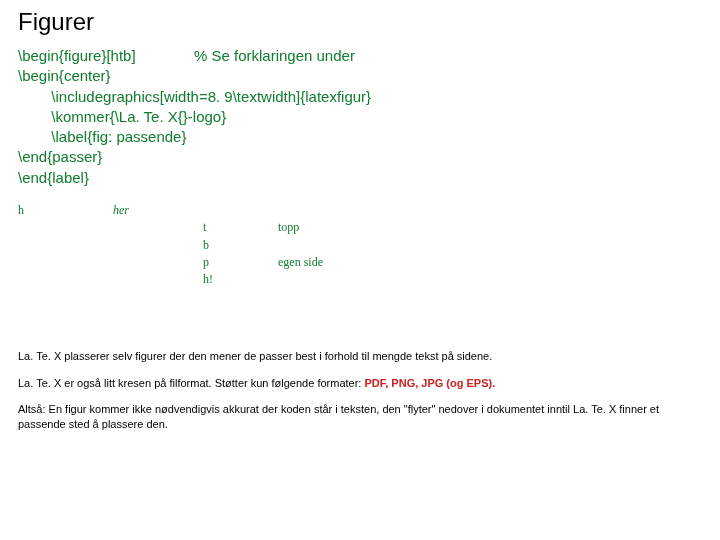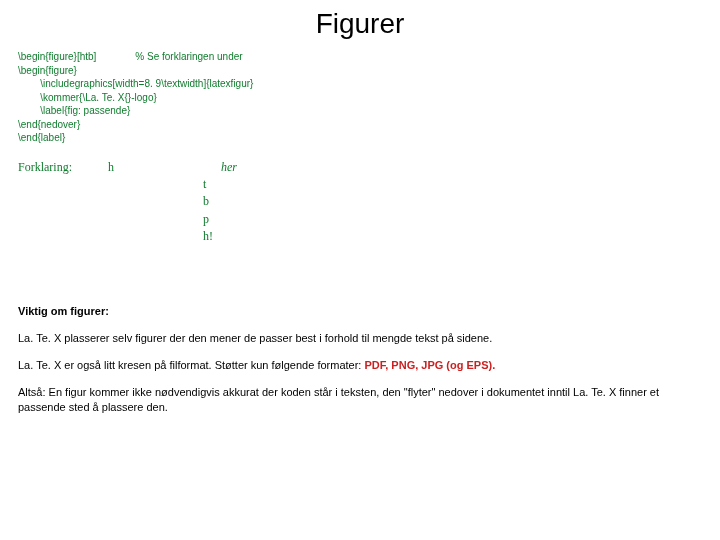--- a/index.html
+++ b/index.html
@@ -17,8 +17,8 @@
     padding: 8px 18px 18px 18px;
   }
   .title {
-    text-align: center;
-    font-size: 28px;
+    text-align: left;
+    font-size: 24px;
     font-weight: normal;
     font-family: Arial, sans-serif;
     margin-bottom: 10px;

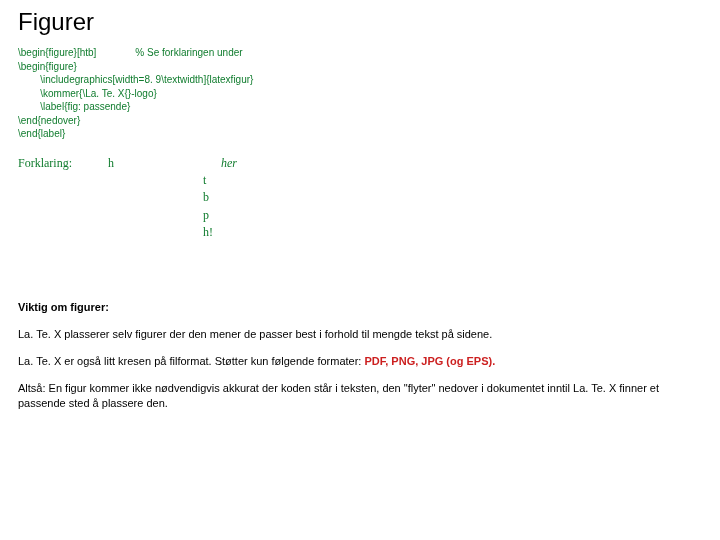--- a/index.html
+++ b/index.html
@@ -26,7 +26,7 @@
   .code-block {
     color: #107c2e;
     font-family: Arial, sans-serif;
-    font-size: 10px;
+    font-size: 15px;
     line-height: 1.35;
     margin-bottom: 14px;
   }

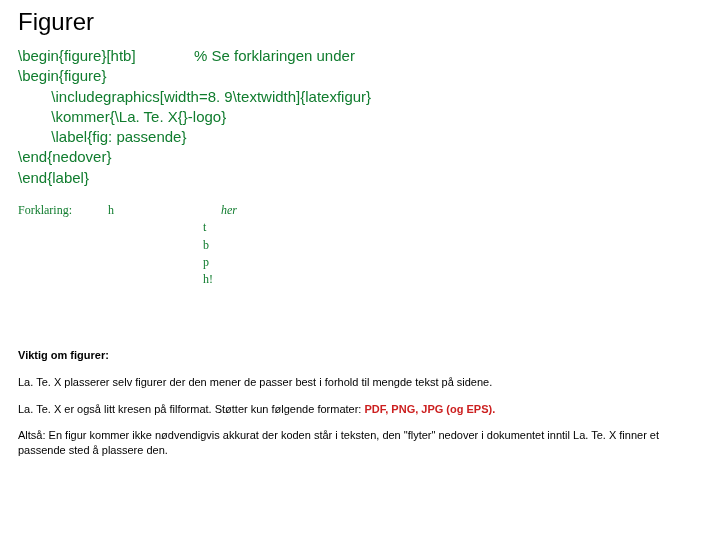--- a/index.html
+++ b/index.html
@@ -68,7 +68,7 @@
 
   <div class="code-block">
     <div class="line"><span>\begin{figure}[htb]</span><span>              </span><span>% Se forklaringen under</span></div>
-    <div class="line">\begin{figure}</div>
+    <div class="line">\begin{center}</div>
     <div class="line">        \includegraphics[width=8. 9\textwidth]{latexfigur}</div>
     <div class="line">        \kommer{\La. Te. X{}-logo}</div>
     <div class="line">        \label{fig: passende}</div>

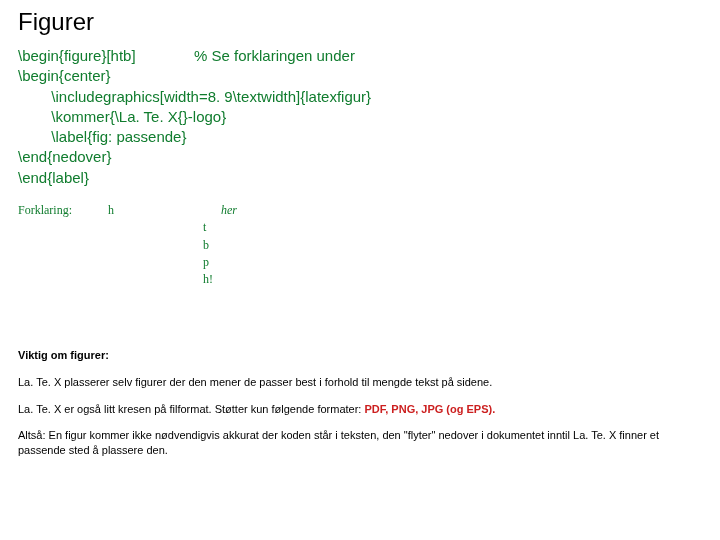--- a/index.html
+++ b/index.html
@@ -72,7 +72,7 @@
     <div class="line">        \includegraphics[width=8. 9\textwidth]{latexfigur}</div>
     <div class="line">        \kommer{\La. Te. X{}-logo}</div>
     <div class="line">        \label{fig: passende}</div>
-    <div class="line">\end{nedover}</div>
+    <div class="line">\end{passer}</div>
     <div class="line">\end{label}</div>
   </div>
 

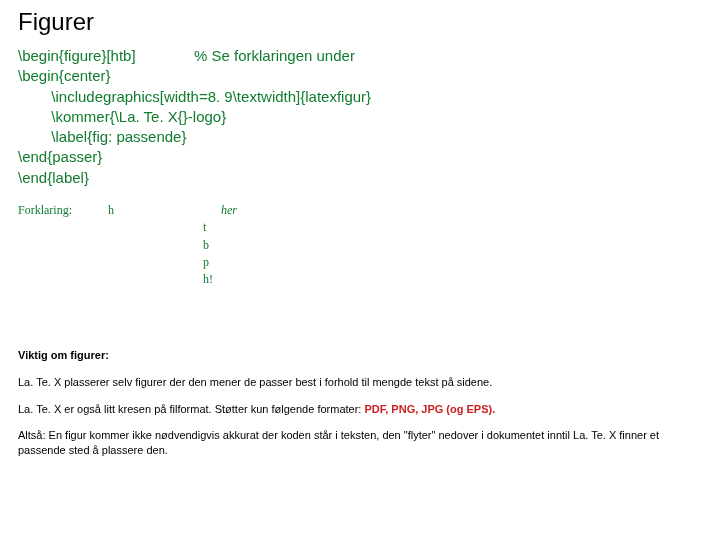--- a/index.html
+++ b/index.html
@@ -78,7 +78,6 @@
 
   <div class="table-block">
     <div class="row">
-      <div class="col-a">Forklaring:</div>
       <div class="col-b">h</div>
       <div class="col-c"><span class="italic">her</span></div>
       <div class="col-d"></div>

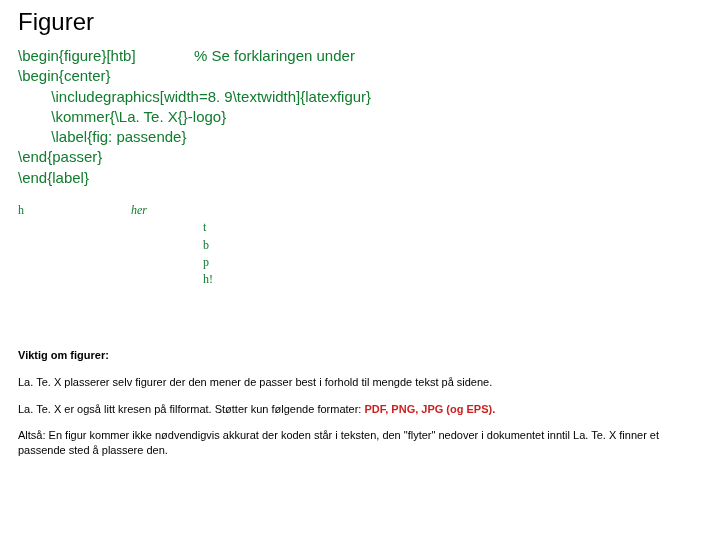--- a/index.html
+++ b/index.html
@@ -43,7 +43,7 @@
   .col-b { width: 95px; }
   .col-c { width: 75px; }
   .col-d { flex: 1; }
-  .italic { font-style: italic; margin-left: 18px; }
+  .italic { font-style: italic; }
   .section-head {
     font-weight: bold;
     color: #000;

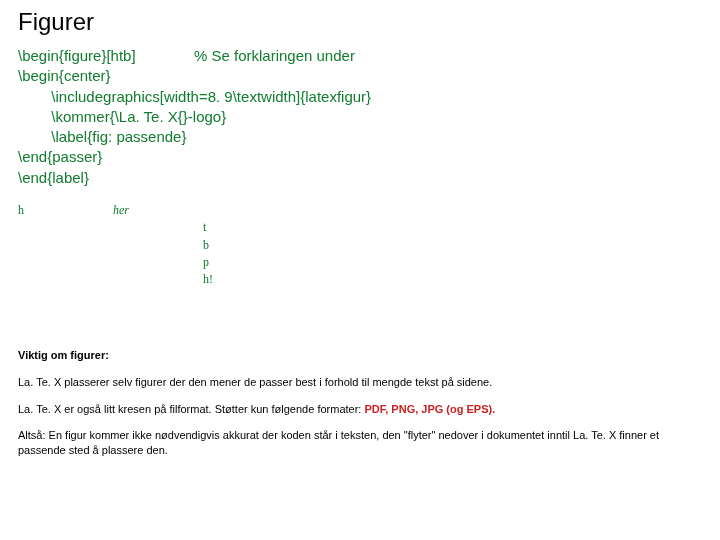--- a/index.html
+++ b/index.html
@@ -86,6 +86,7 @@
       <div class="col-a"></div>
         <div class="col-b"></div>
       <div class="col-c">t</div>
+      <div class="col-d">topp</div>
     </div>
     <div class="row">
       <div class="col-a"></div>

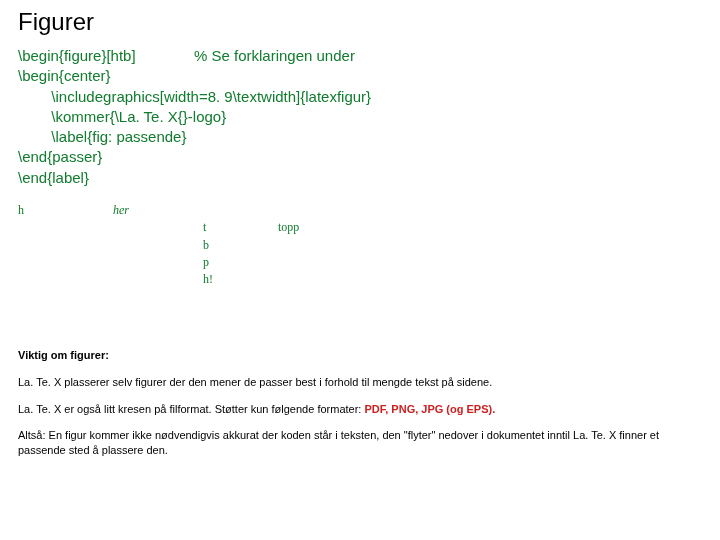--- a/index.html
+++ b/index.html
@@ -97,6 +97,7 @@
       <div class="col-a"></div>
         <div class="col-b"></div>
       <div class="col-c">p</div>
+      <div class="col-d">egen side</div>
     </div>
     <div class="row">
       <div class="col-a"></div>

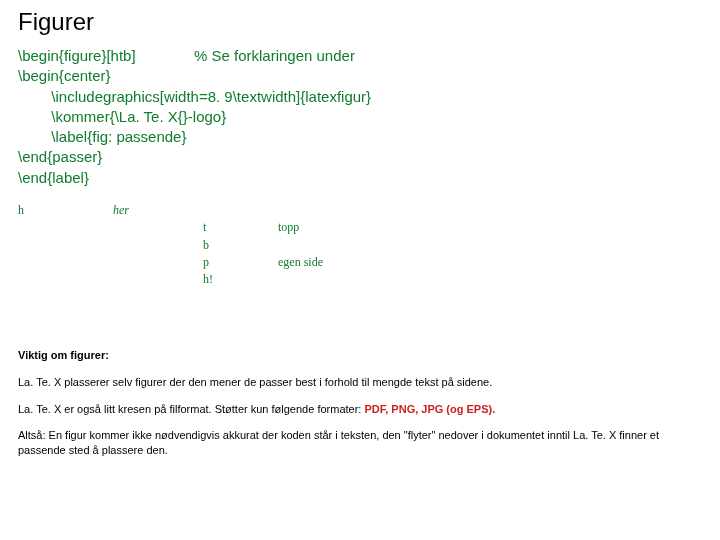--- a/index.html
+++ b/index.html
@@ -106,7 +106,6 @@
     </div>
   </div>
 
-  <div class="section-head">Viktig om figurer:</div>
 
   <div class="para">La. Te. X plasserer selv figurer der den mener de passer best i forhold til mengde tekst på sidene.</div>
   <div class="para">

